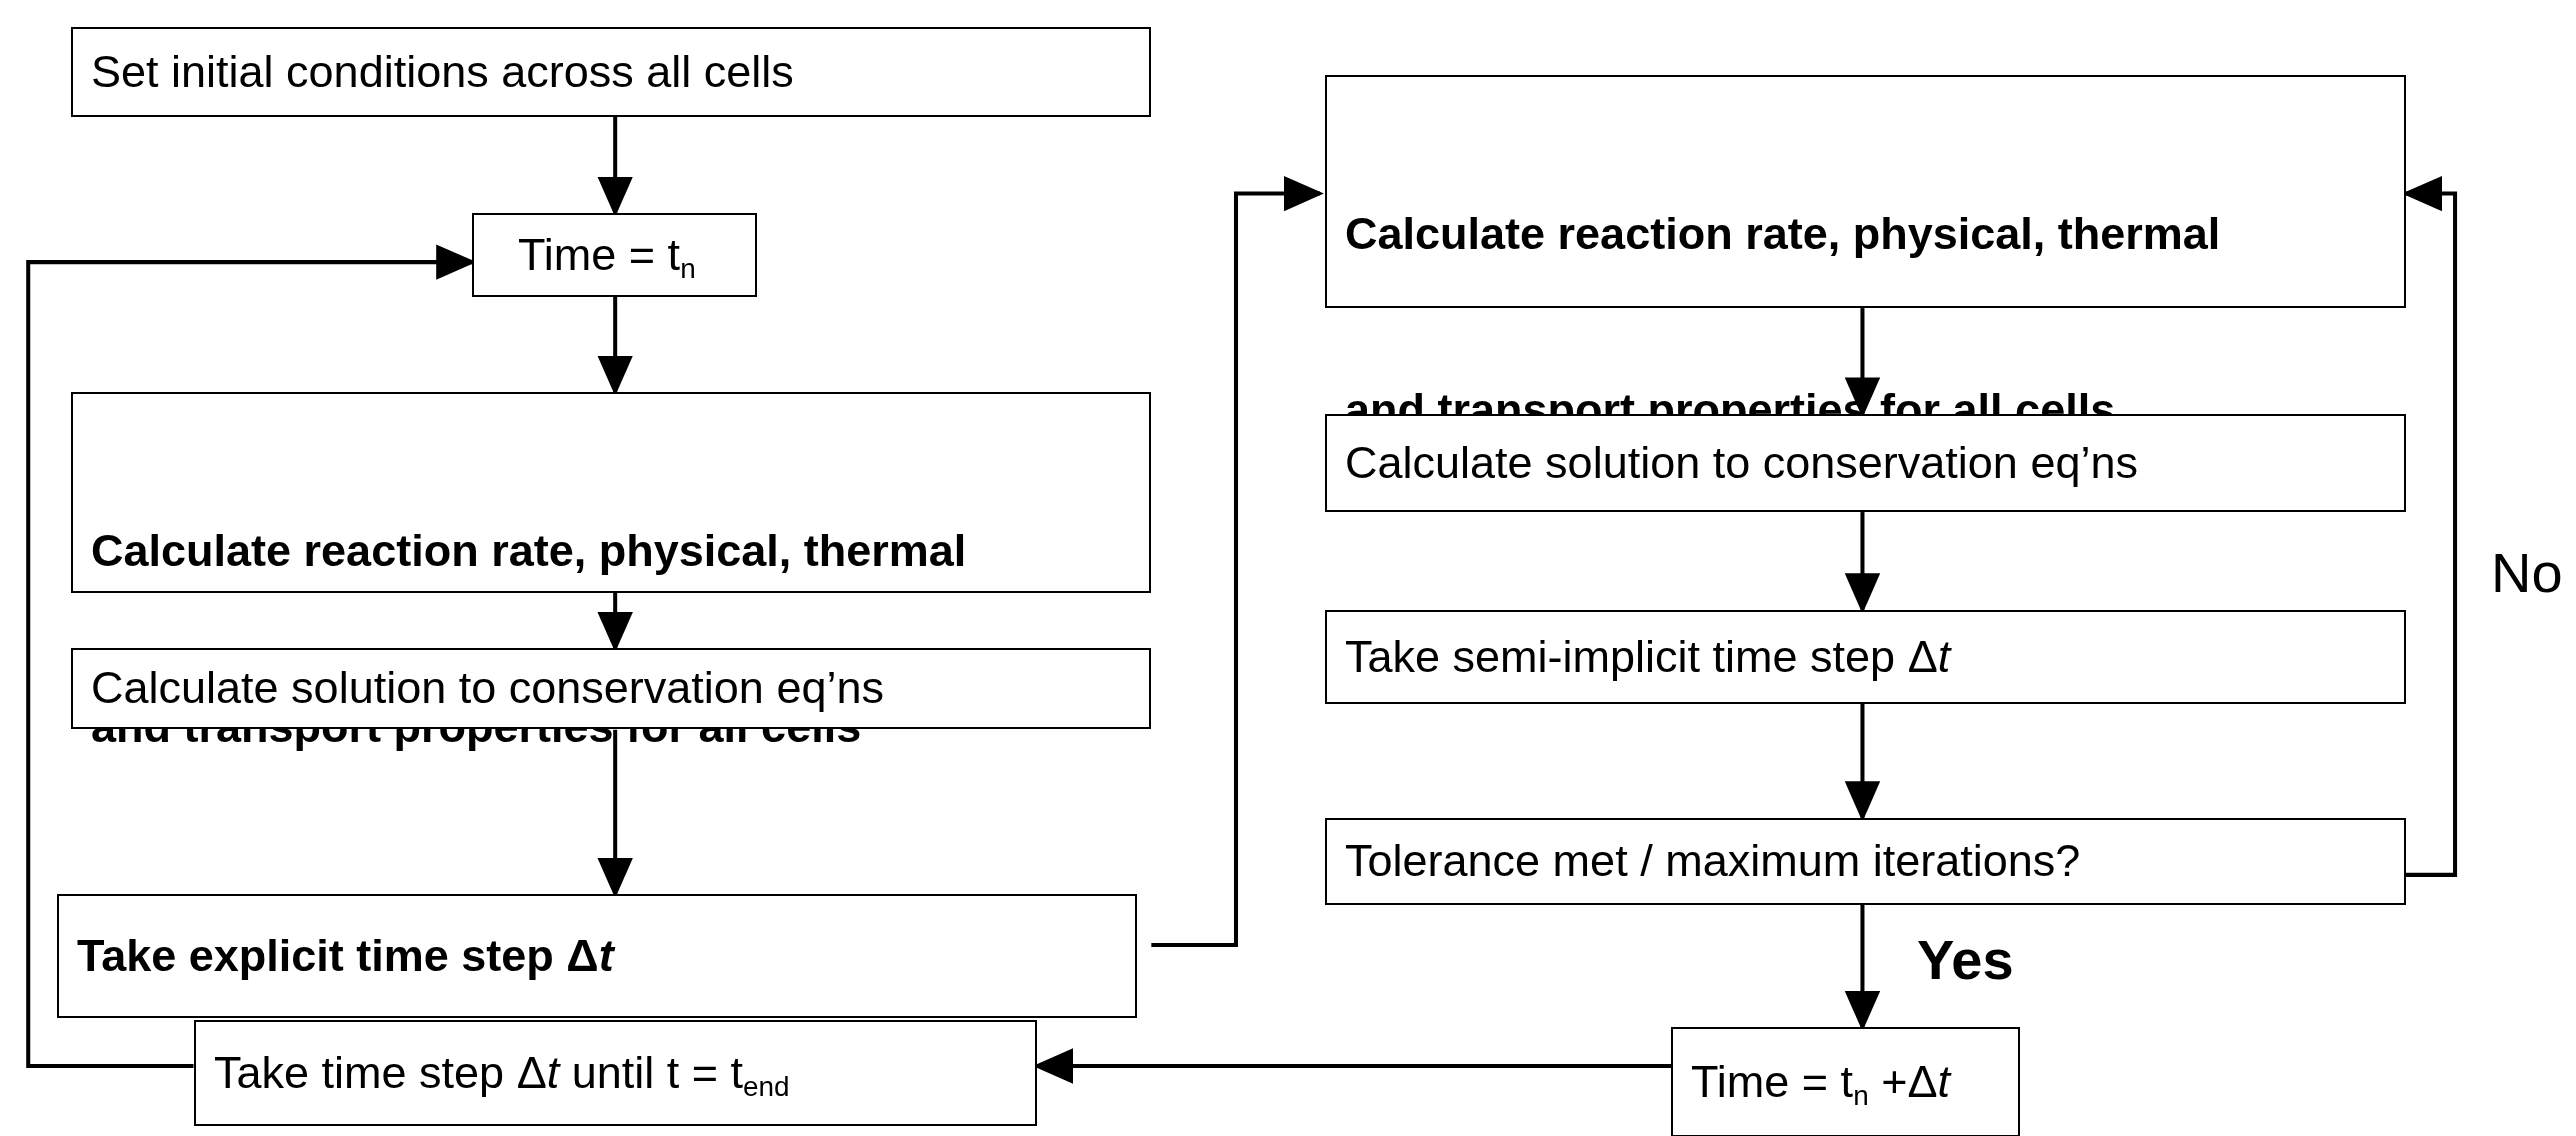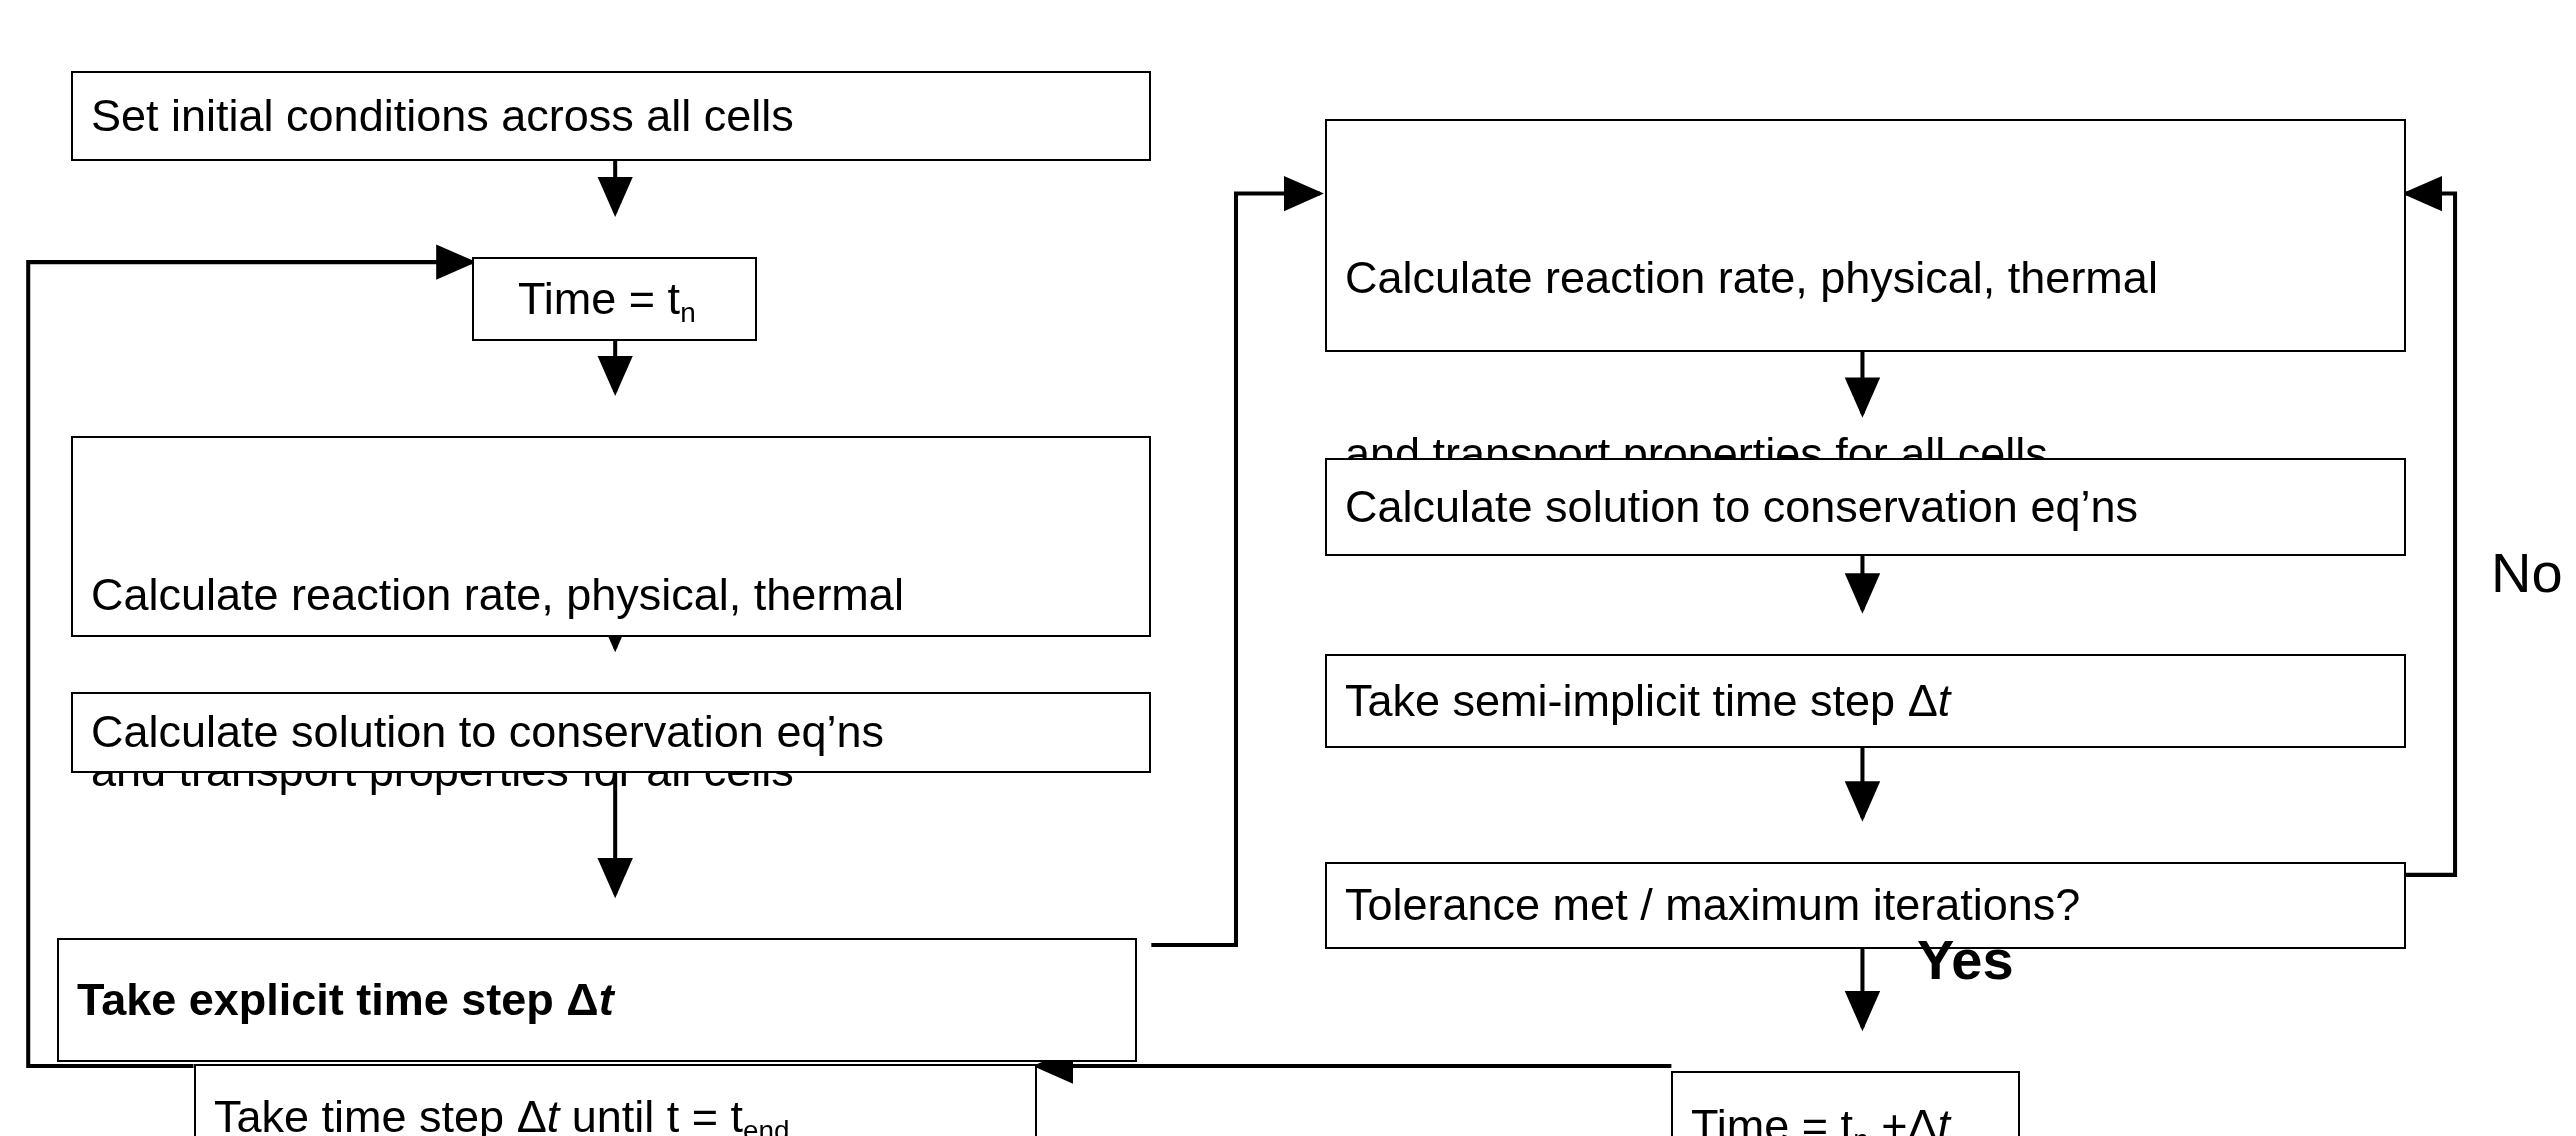--- a/index.html
+++ b/index.html
@@ -26,7 +26,6 @@
     padding: 11.3px 18px;
     white-space: pre-wrap;
     z-index: 3;
-    margin-top: 44px;
   }
   .node.vcenter {
     display: flex;

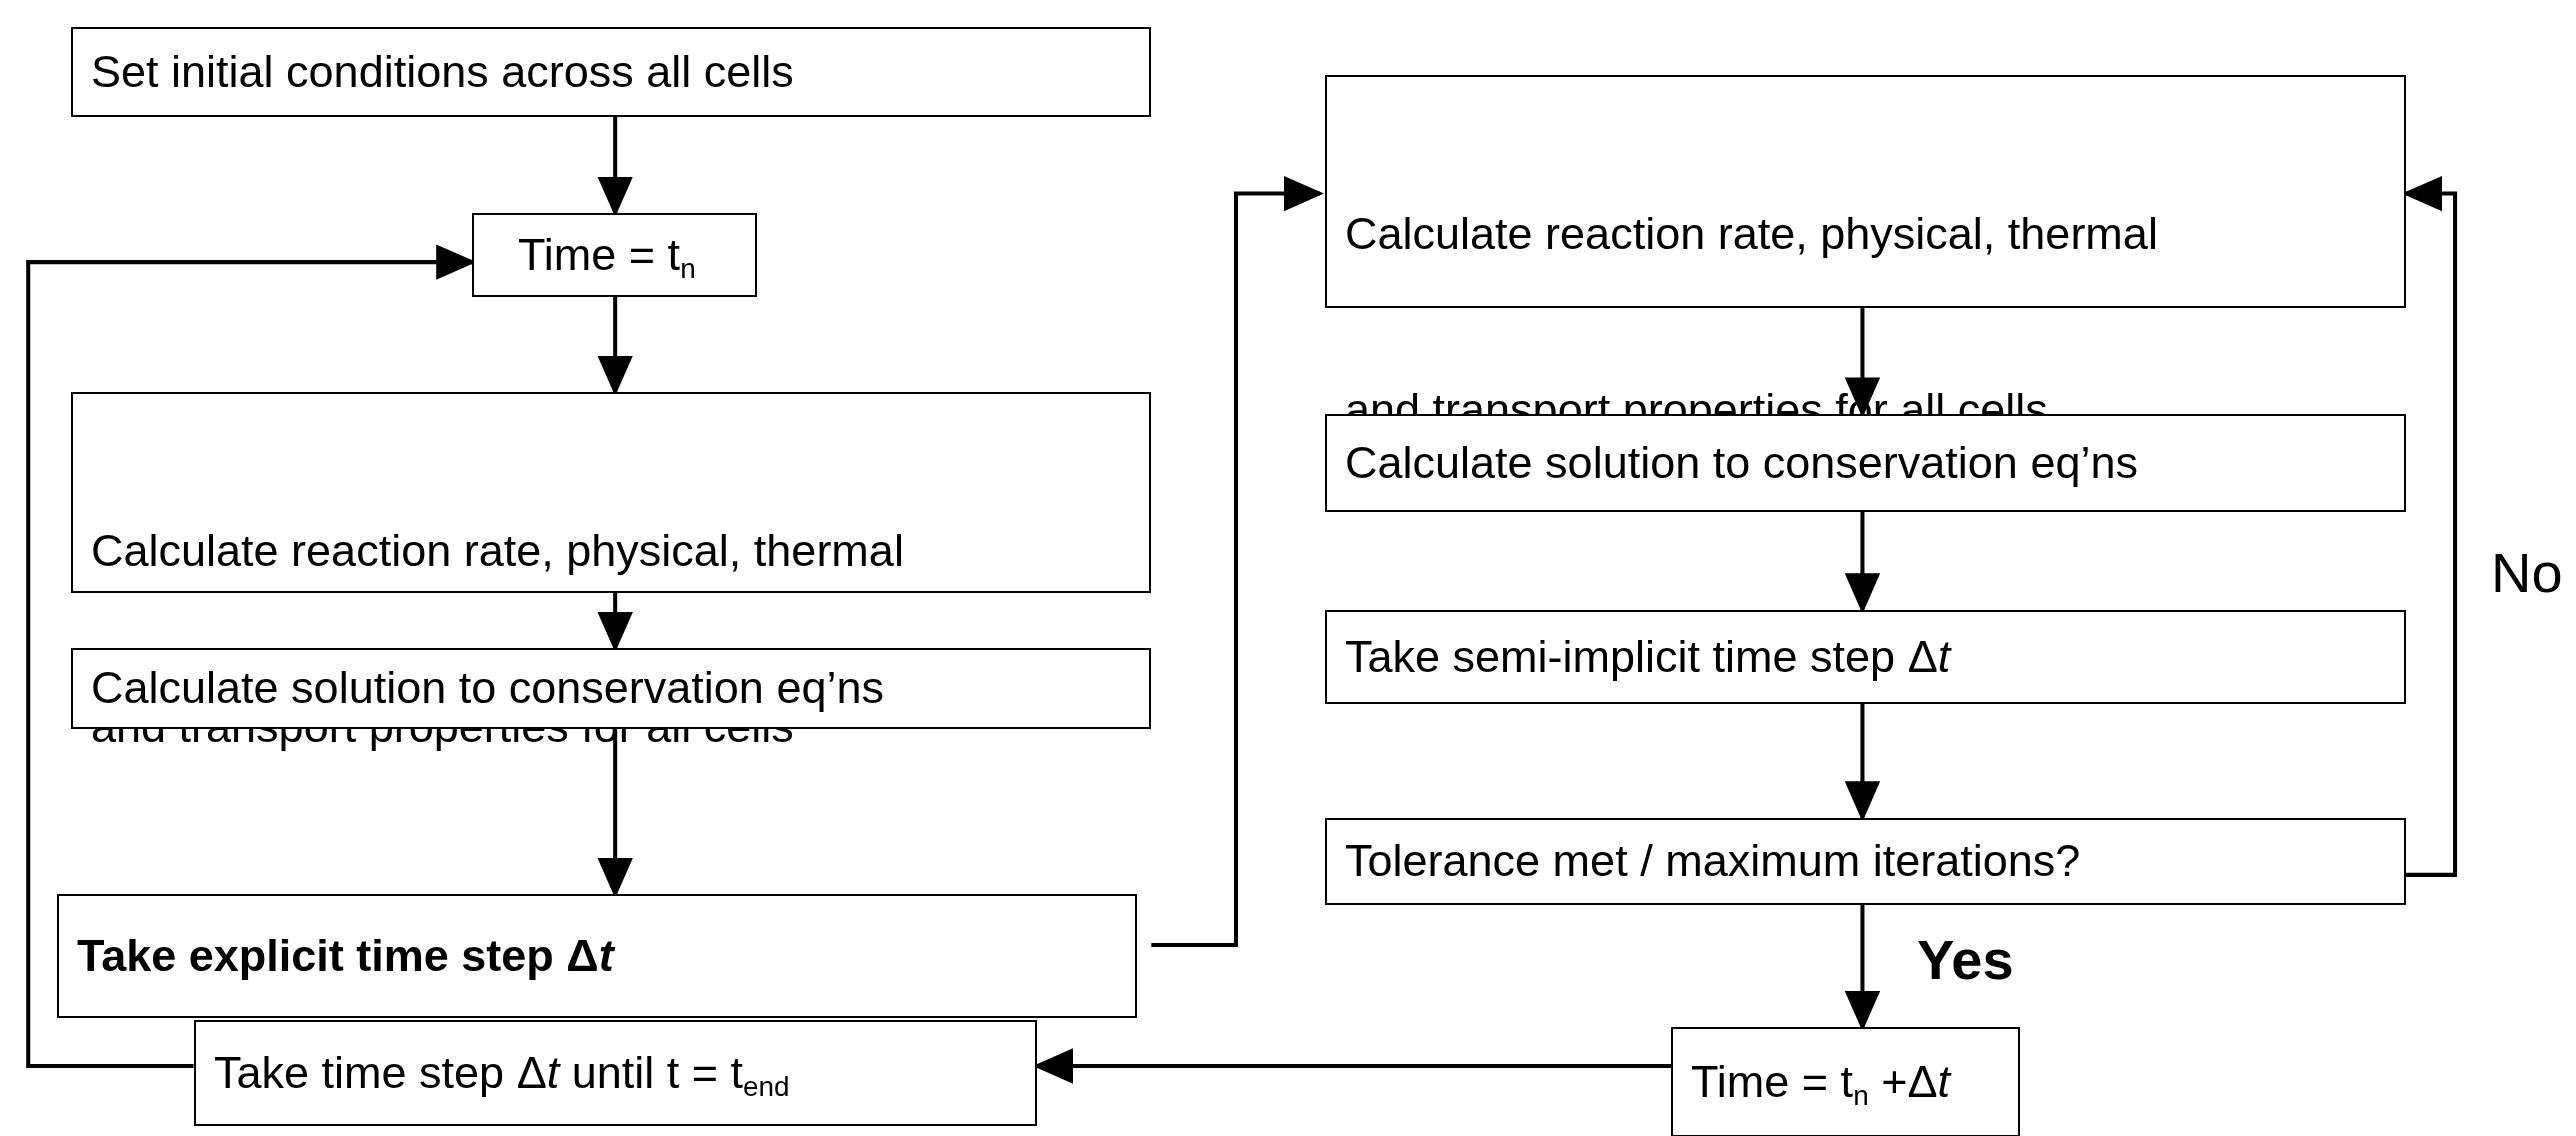--- a/index.html
+++ b/index.html
@@ -33,6 +33,7 @@
   }
   .node.vtop {
     display: block;
+    font-weight: bold;
   }
   .label {
     position: absolute;

